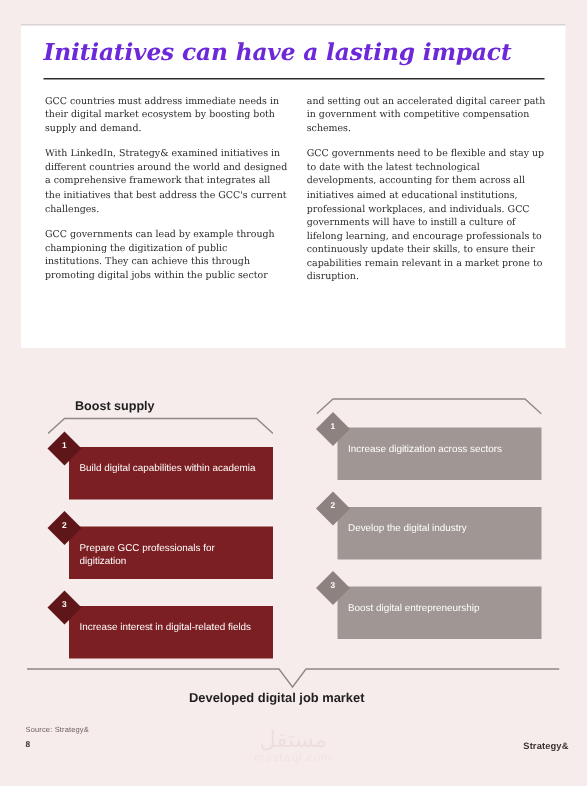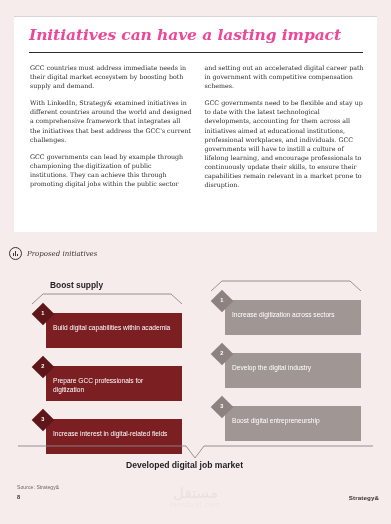--- a/index.html
+++ b/index.html
@@ -47,7 +47,7 @@
     font-style: italic;
     font-weight: bold;
     font-size: 15.5px;
-    color: #ec4899;
+    color: #6d28d9;
     letter-spacing: -0.1px;
     white-space: nowrap;
   }

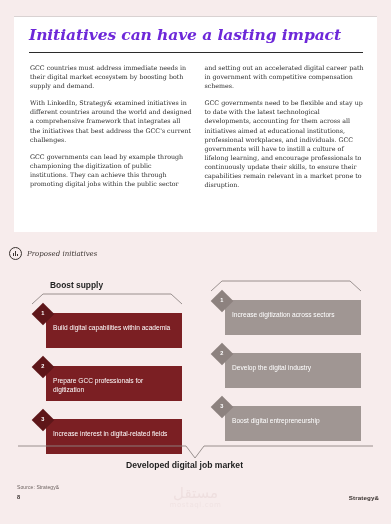--- a/index.html
+++ b/index.html
@@ -300,14 +300,6 @@
 
   <div class="diagram">
 
-    <div class="section-head">
-      <span class="chart-badge">
-        <i></i>
-          <i></i>
-          <i></i>
-      </span>
-      <span class="section-head-label">Proposed initiatives</span>
-    </div>
 
     <div class="col col-left">
       <div class="col-title">Boost supply</div>

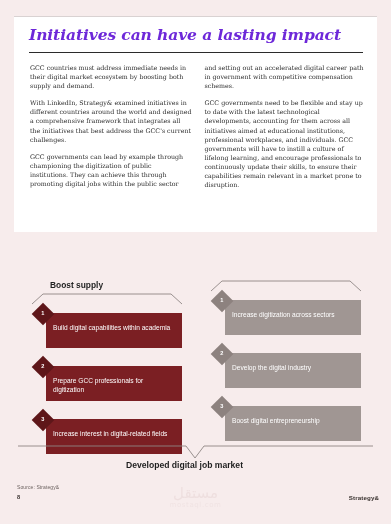--- a/index.html
+++ b/index.html
@@ -131,7 +131,7 @@
   
   .col {
     position: absolute;
-    top: 40px;
+    top: 25px;
     width: 150px;
   }
   .col-left  { left: 32px; }

